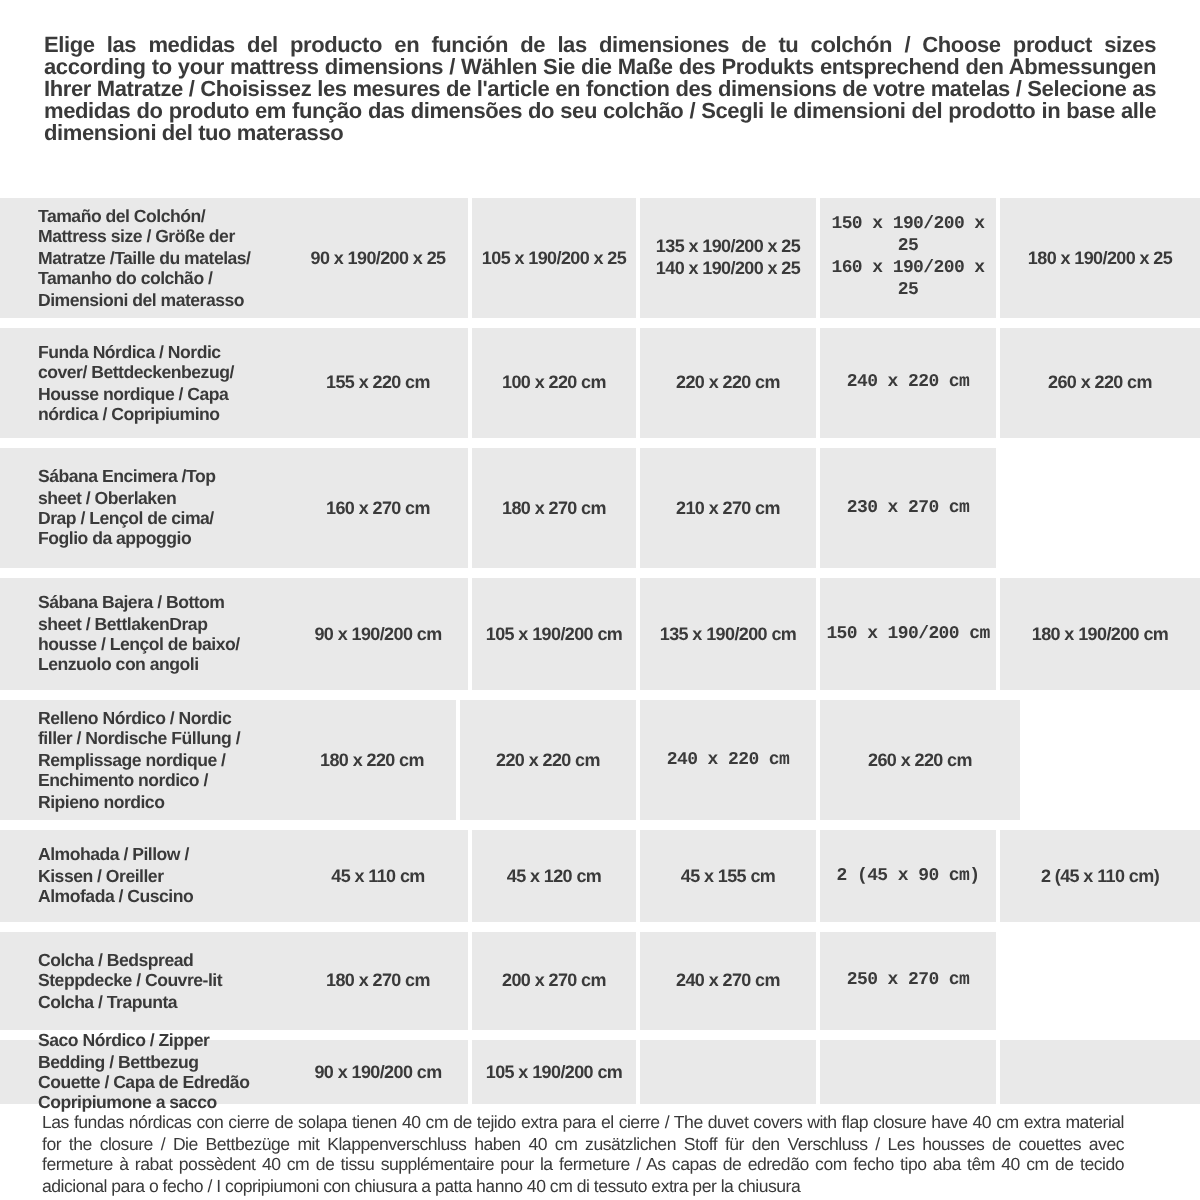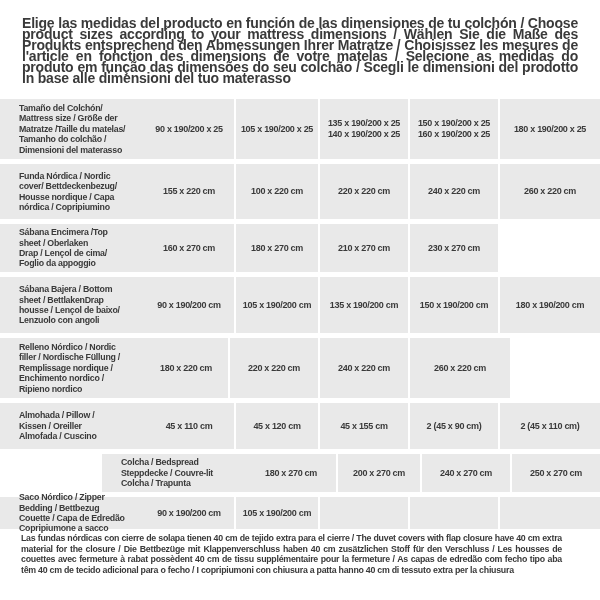--- a/index.html
+++ b/index.html
@@ -10,7 +10,7 @@
   }
   .intro{
     margin:18px 22px 0 22px;
-    font-size:14px;font-weight:700;line-height:11px;
+    font-size:11px;font-weight:700;line-height:11px;
     letter-spacing:-0.2px;text-align:justify;color:#3a3a3a;
   }
   .size-table{margin-top:15px;width:600px;}

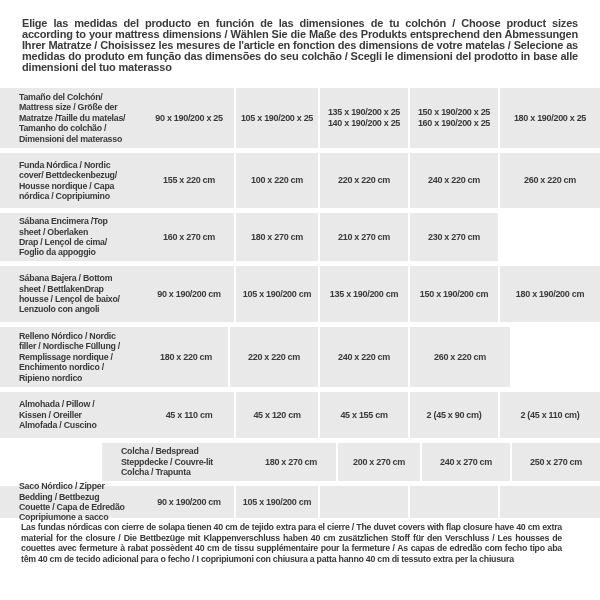--- a/index.html
+++ b/index.html
@@ -13,7 +13,7 @@
     font-size:11px;font-weight:700;line-height:11px;
     letter-spacing:-0.2px;text-align:justify;color:#3a3a3a;
   }
-  .size-table{margin-top:15px;width:600px;}
+  .size-table{margin-top:26px;width:600px;}
   .row{display:flex;background:transparent;margin-bottom:5px;}
   .row:last-child{margin-bottom:0;}
   .cell{

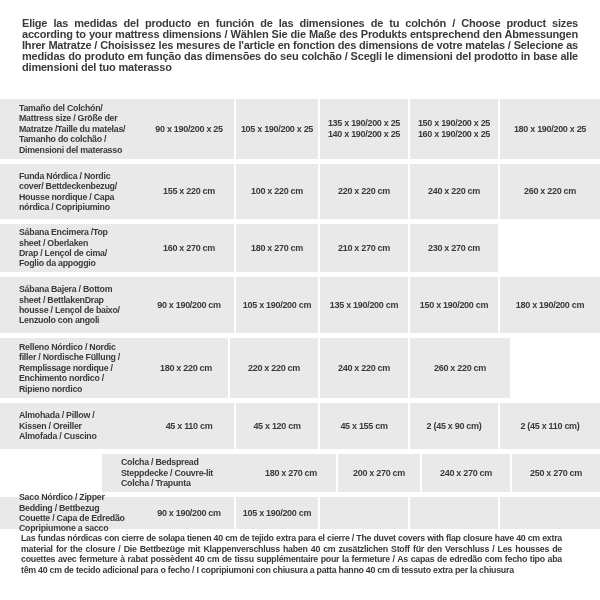--- a/index.html
+++ b/index.html
@@ -29,7 +29,7 @@
   .c2{width:90px;}
   .c3{width:84px;}
   .c4{width:90px;}
-  .c5{width:90px;}
+  .c5{width:90px;font-family:Liberation Mono, monospace;}
   .c6{width:102px;}
   .r0{height:60px;} .r1{height:55px;} .r2{height:48px;} .r3{height:56px;}
   .r4{height:60px;} .r5{height:46px;} .r6{height:38px;justify-content:flex-end;} .r7{height:32px;}

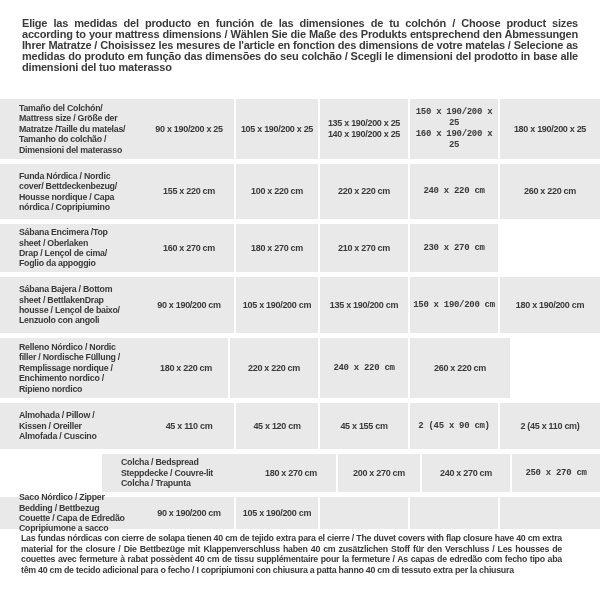--- a/index.html
+++ b/index.html
@@ -31,7 +31,7 @@
   .c4{width:90px;}
   .c5{width:90px;font-family:Liberation Mono, monospace;}
   .c6{width:102px;}
-  .r0{height:60px;} .r1{height:55px;} .r2{height:48px;} .r3{height:56px;}
+  .r0{height:60px;} .r1{height:55px;} .r2{height:60px;} .r3{height:56px;}
   .r4{height:60px;} .r5{height:46px;} .r6{height:38px;justify-content:flex-end;} .r7{height:32px;}
   .footnote{
     margin:4px 38px 0 21px;

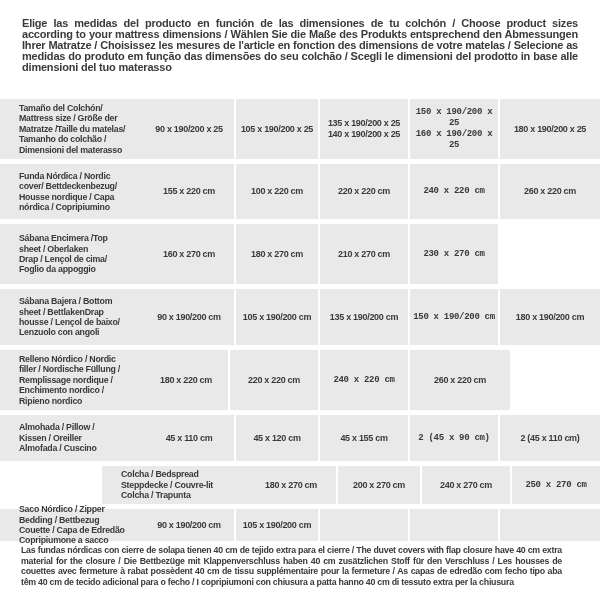--- a/index.html
+++ b/index.html
@@ -32,7 +32,7 @@
   .c5{width:90px;font-family:Liberation Mono, monospace;}
   .c6{width:102px;}
   .r0{height:60px;} .r1{height:55px;} .r2{height:60px;} .r3{height:56px;}
-  .r4{height:60px;} .r5{height:46px;} .r6{height:38px;justify-content:flex-end;} .r7{height:32px;}
+  .r4{height:60px;} .r5{height:46px;} .r6{height:49px;} .r7{height:32px;}
   .footnote{
     margin:4px 38px 0 21px;
     font-size:8.8px;font-weight:700;line-height:10.5px;

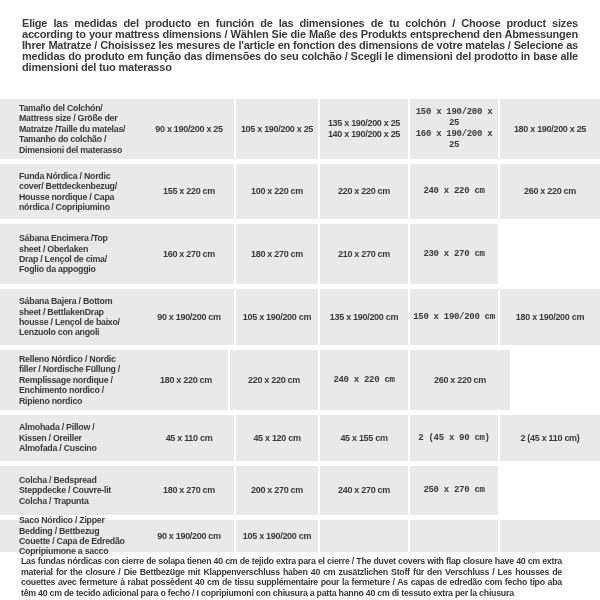--- a/index.html
+++ b/index.html
@@ -35,7 +35,7 @@
   .r4{height:60px;} .r5{height:46px;} .r6{height:49px;} .r7{height:32px;}
   .footnote{
     margin:4px 38px 0 21px;
-    font-size:8.8px;font-weight:700;line-height:10.5px;
+    font-size:8.8px;font-weight:400;line-height:10.5px;
     letter-spacing:-0.25px;text-align:justify;color:#3a3a3a;
   }
 </style>

